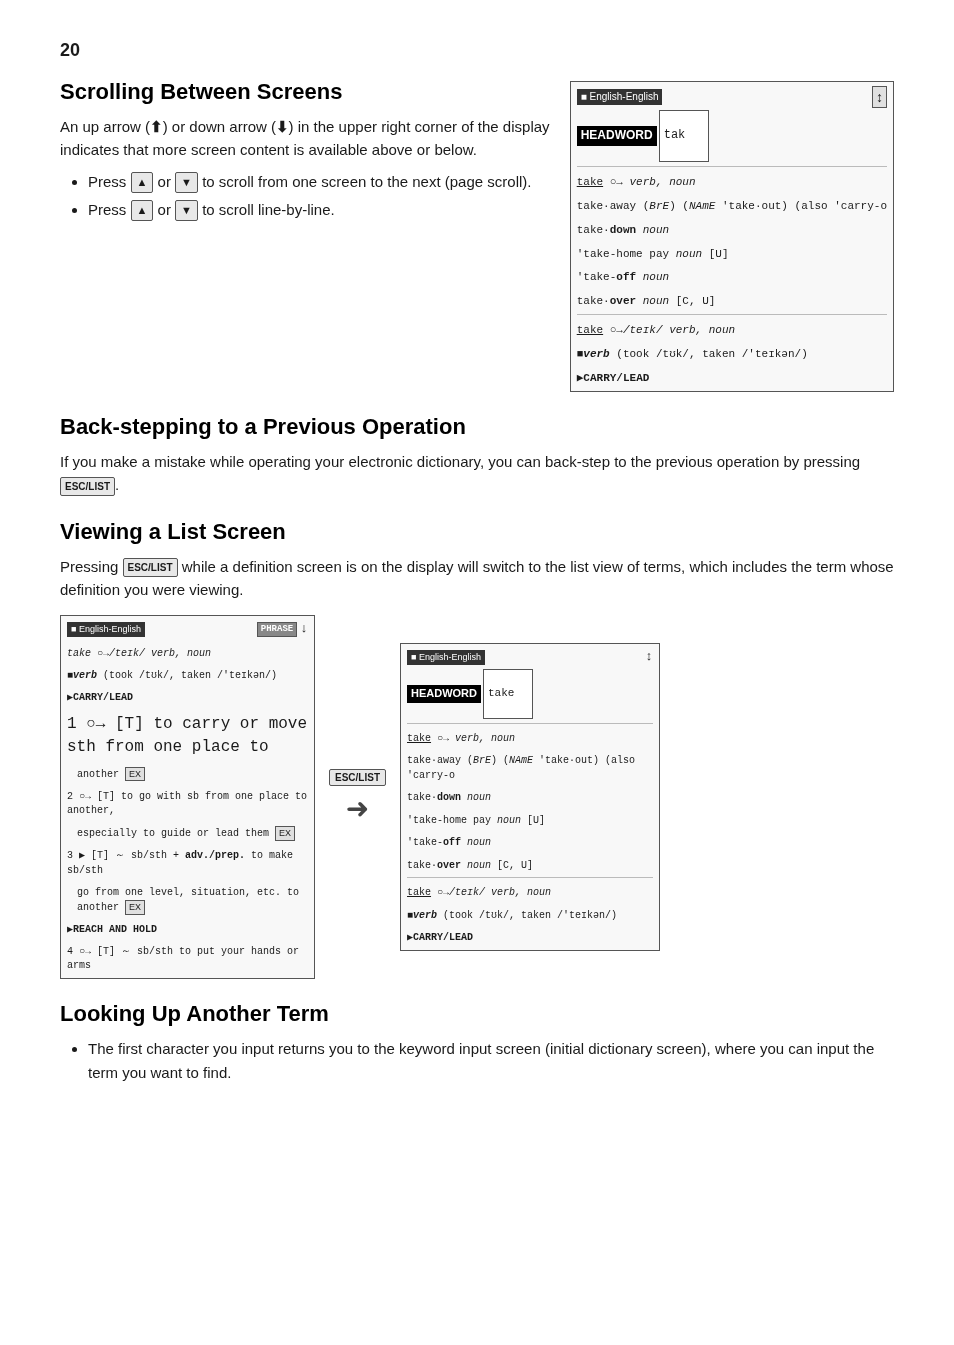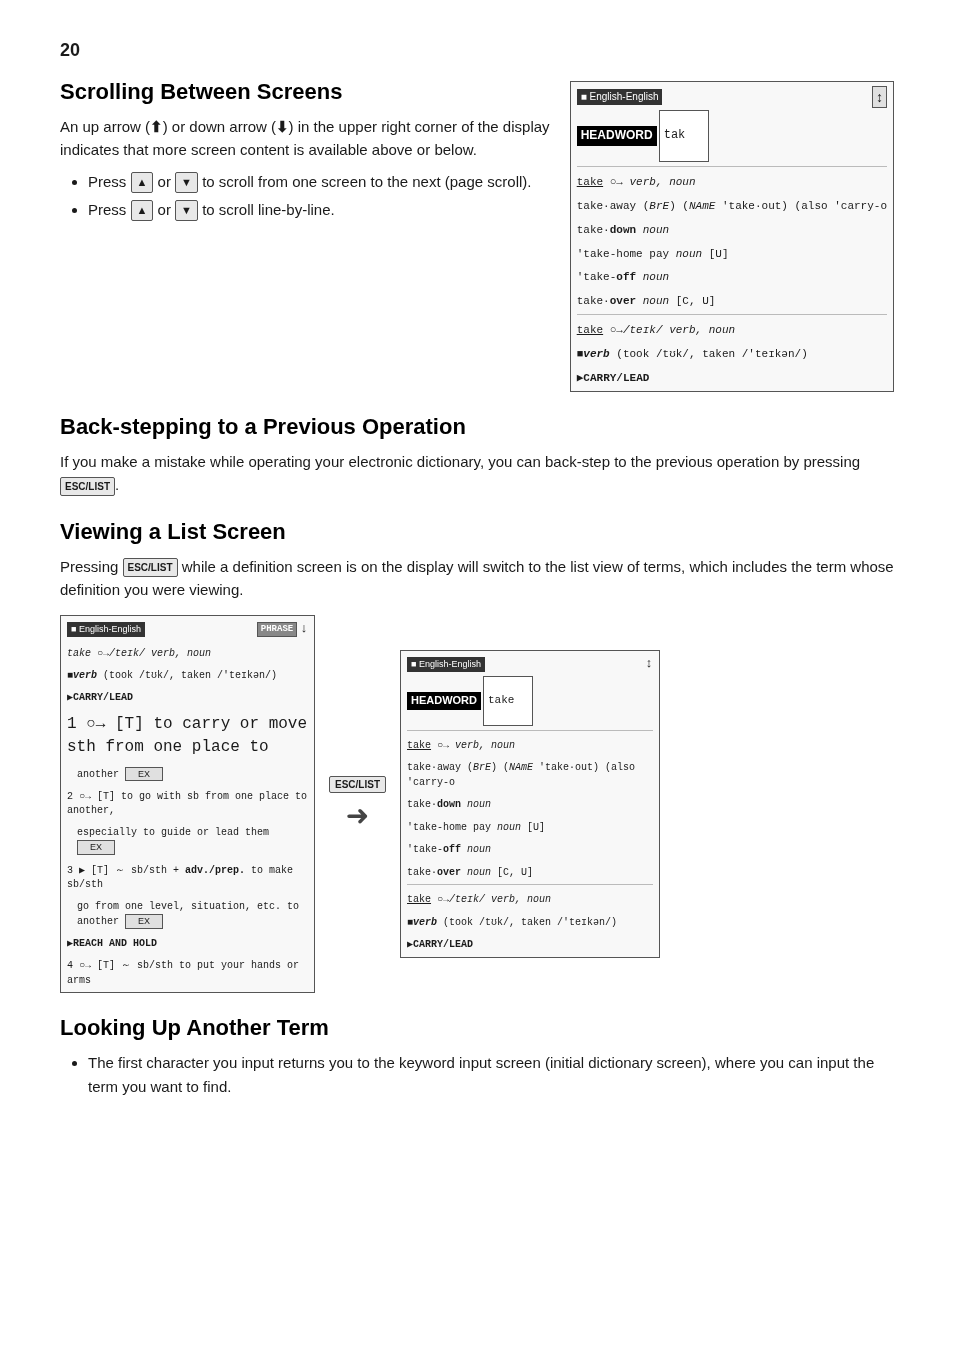--- a/index.html
+++ b/index.html
@@ -214,7 +214,7 @@
       background: #e0e0e0;
       font-size: 9px;
       font-family: Arial;
-      padding: 0px 12px;
+      padding: 0px 3px;
     }
   </style>
 </head>

